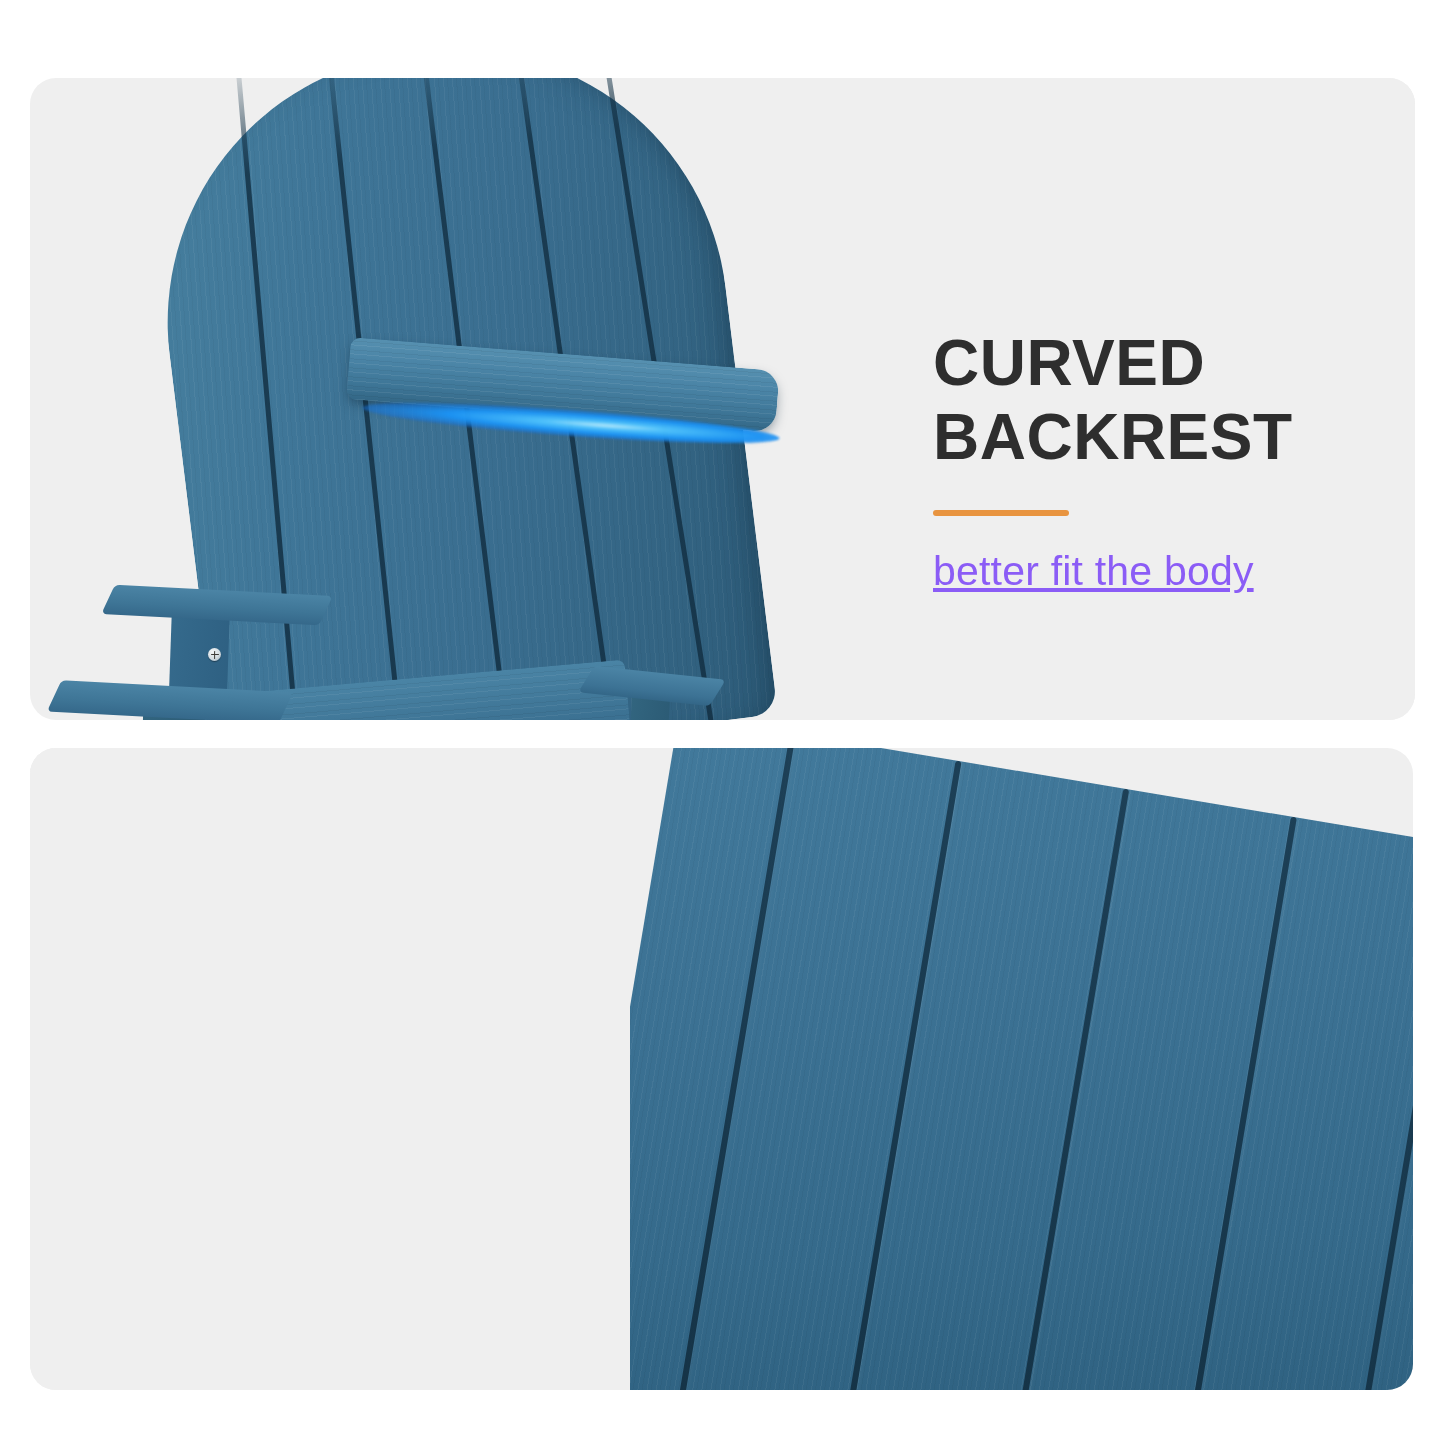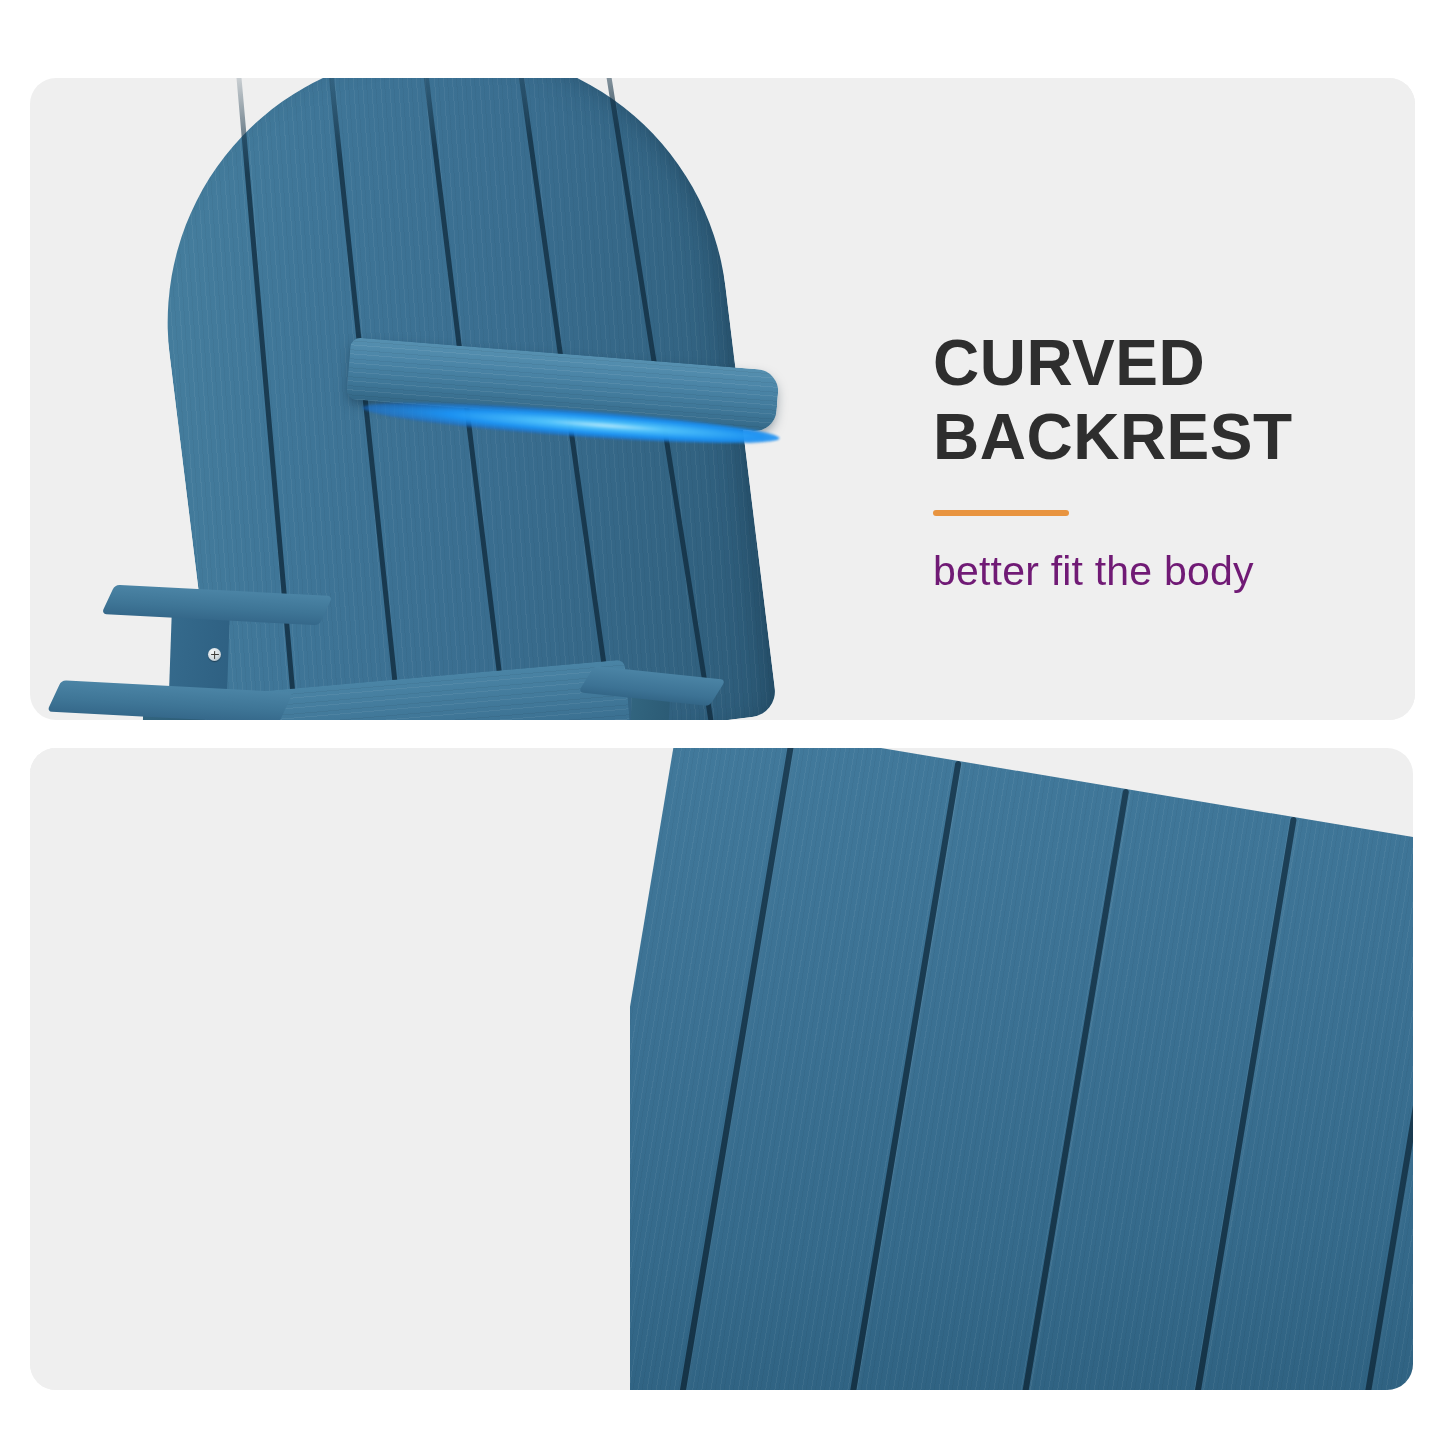--- a/index.html
+++ b/index.html
@@ -55,10 +55,11 @@
   .subline {
     font-size: 41px;
     font-weight: 300;
-    color: #701a75;
+    color: #8b5cf6;
     margin: 0;
     letter-spacing: 0.2px;
     white-space: nowrap;
+    text-decoration: underline;
   }
   #copy-top    { left: 903px; top: 248px; }
   .screw {

